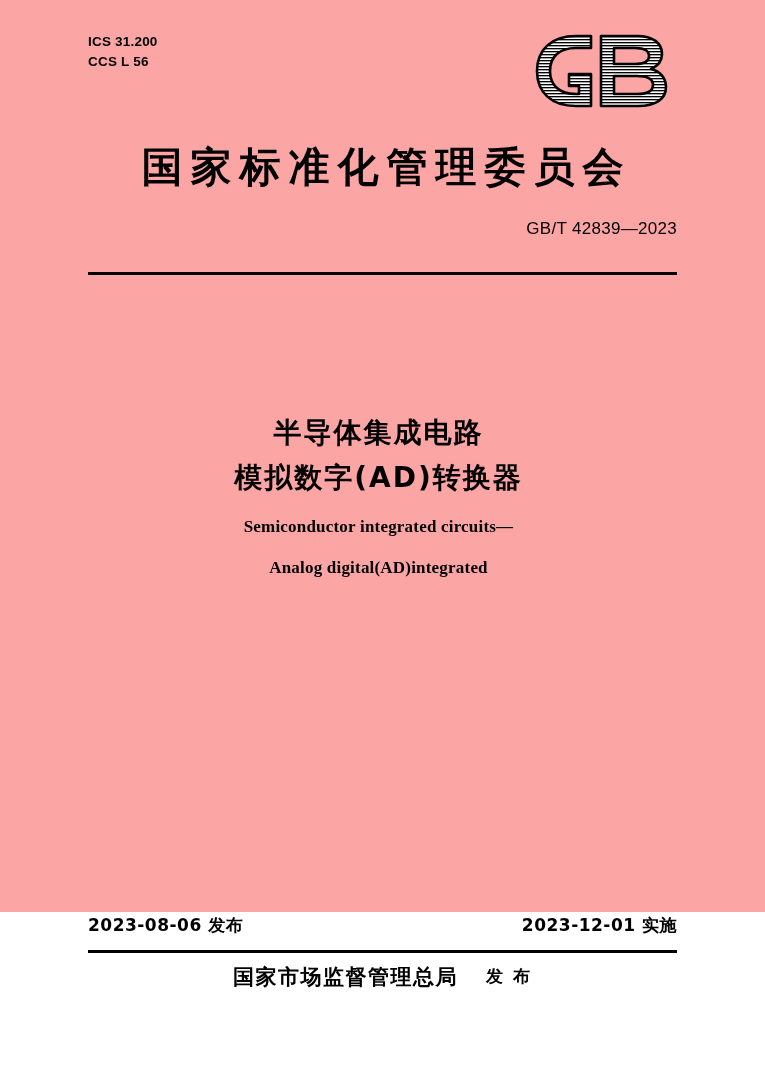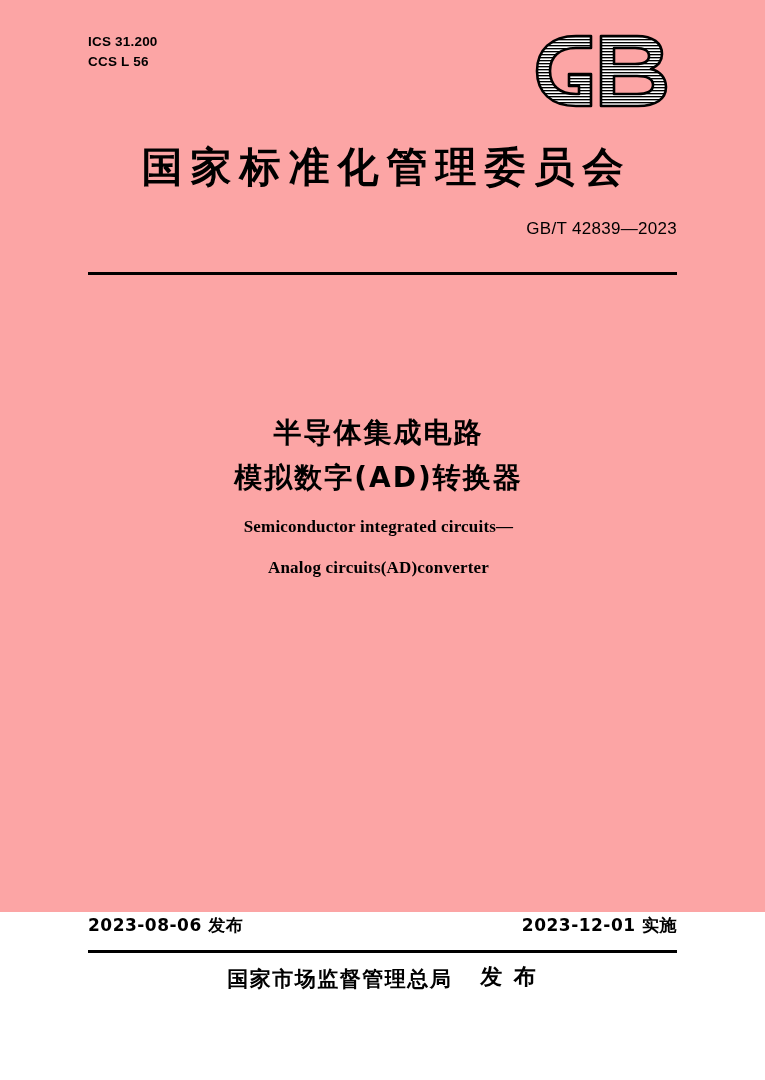--- a/index.html
+++ b/index.html
@@ -218,7 +218,7 @@
     <div class="doc-title-cn">半导体集成电路</div>
     <div class="doc-title-cn">模拟数字(AD)转换器</div>
     <div class="doc-title-en">Semiconductor integrated circuits—</div>
-    <div class="doc-title-en">Analog circuits(AD)converter</div>
+    <div class="doc-title-en">Analog digital(AD)integrated</div>
   </div>
 
   <div class="dates">

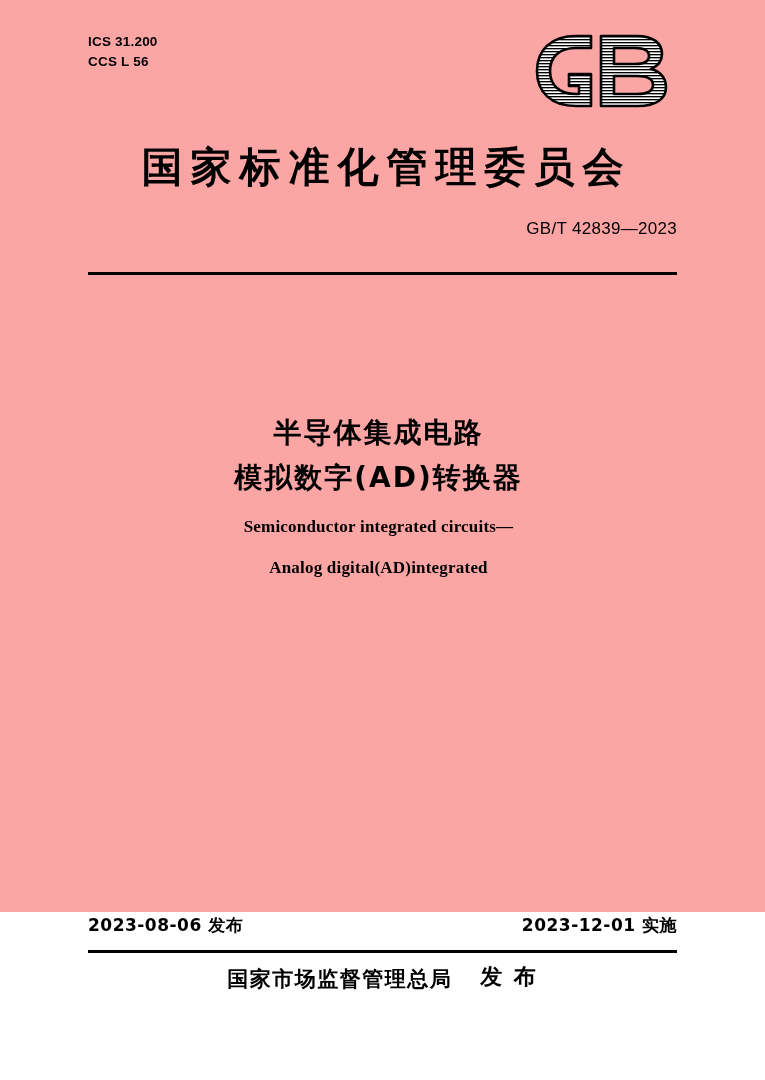--- a/index.html
+++ b/index.html
@@ -153,7 +153,7 @@
   .publisher-verb {
     font-family: "DejaVu Sans", sans-serif;
     font-weight: bold;
-    font-size: 22px;
+    font-size: 17px;
     letter-spacing: 2px;
     margin-left: 28px;
     align-self: flex-end;

